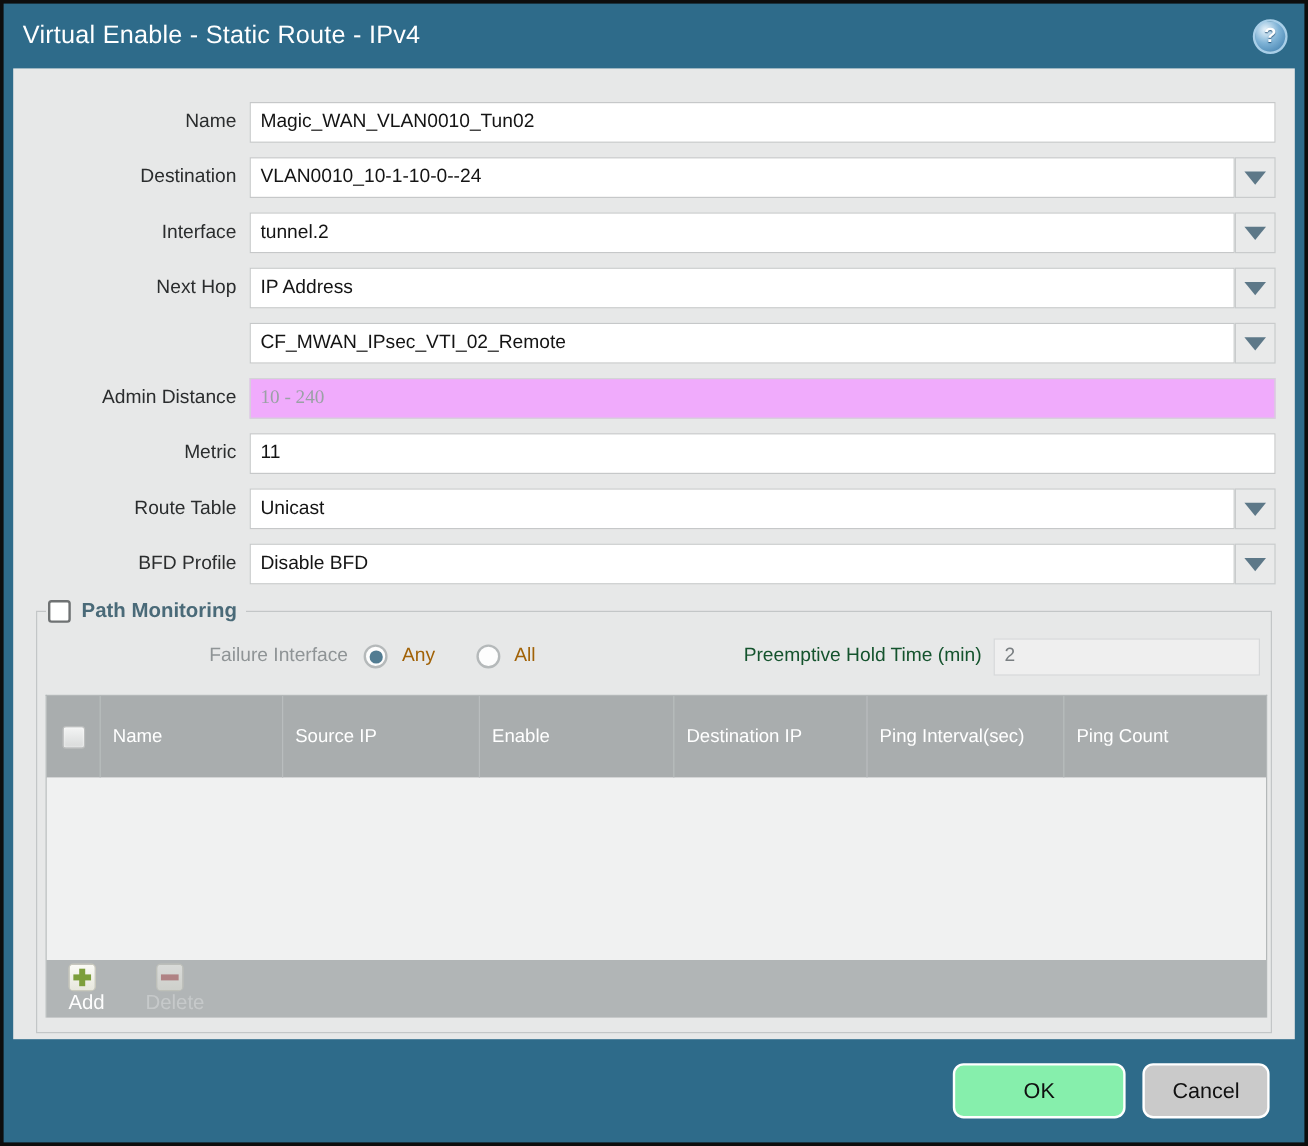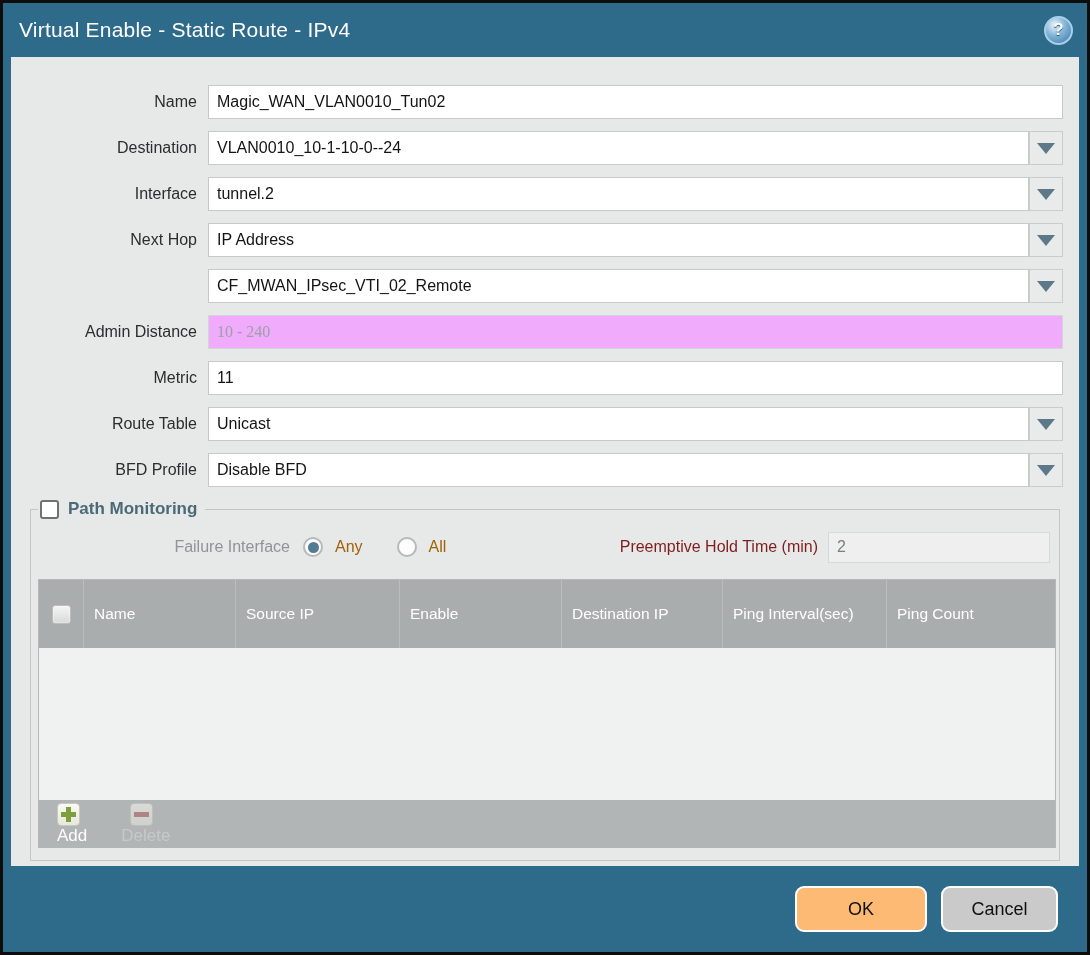--- a/index.html
+++ b/index.html
@@ -67,7 +67,7 @@
   .radio-label { font-size:16px; color:#a16207; margin:0 34px 0 12px; }
   .radio-label.last { margin-right:0; }
   .preempt-group { margin-left:auto; display:flex; align-items:center; }
-  .preempt-label { font-size:16px; color:#7f1d1d; }
+  .preempt-label { font-size:16px; color:#14532d; }
   .preempt-input { width:222px; height:31px; margin-left:10px; border:1px solid #d6d8d9;
                    background:#efefef; color:#7a7f82; font-size:16px; padding:0 8px;
                    font-family:"Liberation Sans", sans-serif; outline:none; }

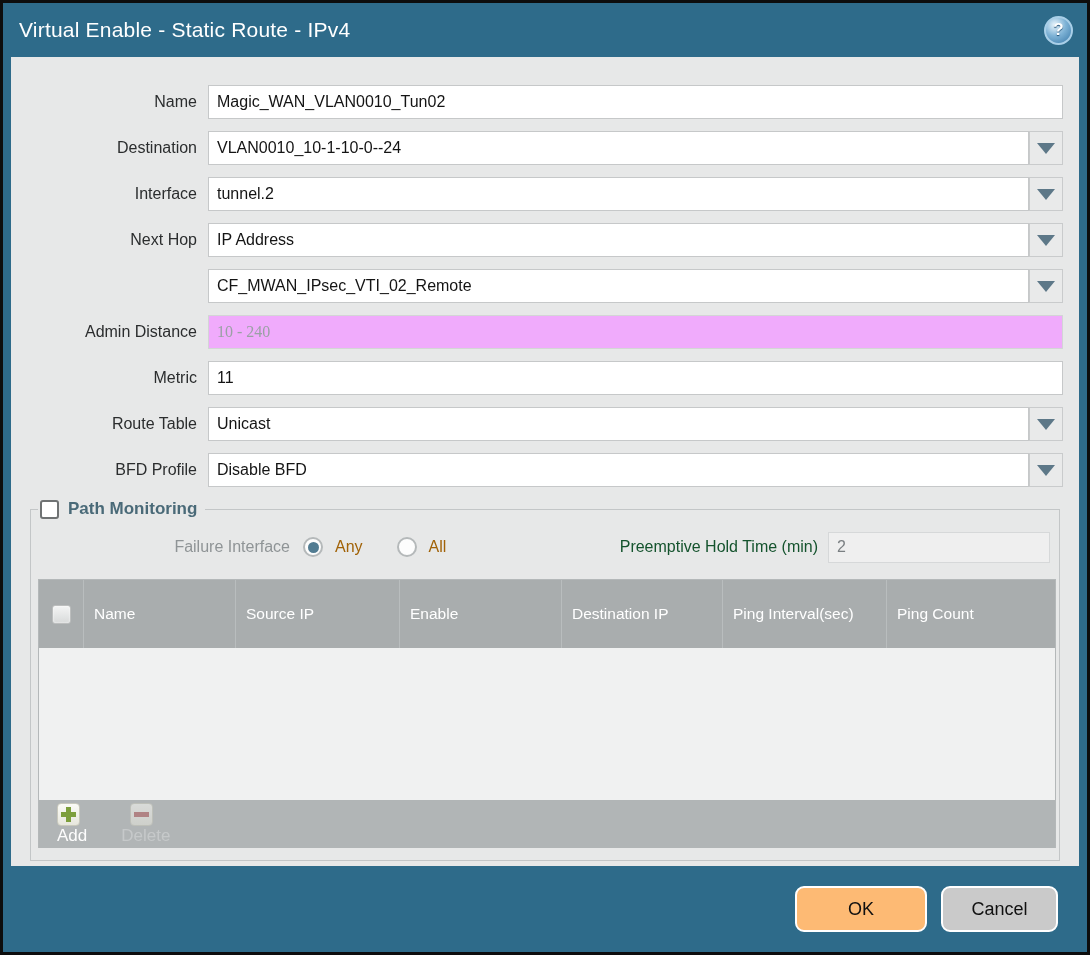--- a/index.html
+++ b/index.html
@@ -105,7 +105,7 @@
                    padding-right:29px; gap:14px; }
   .btn { height:46px; border:2px solid #ffffff; border-radius:9px; font-size:18px; color:#101010;
          font-family:"Liberation Sans", sans-serif; cursor:pointer; }
-  .btn.ok { width:132px; background:#fdba74; }
+  .btn.ok { width:144px; background:#86efac; }
   .btn.cancel { width:117px; background:#cacaca; }
 </style>
 </head>

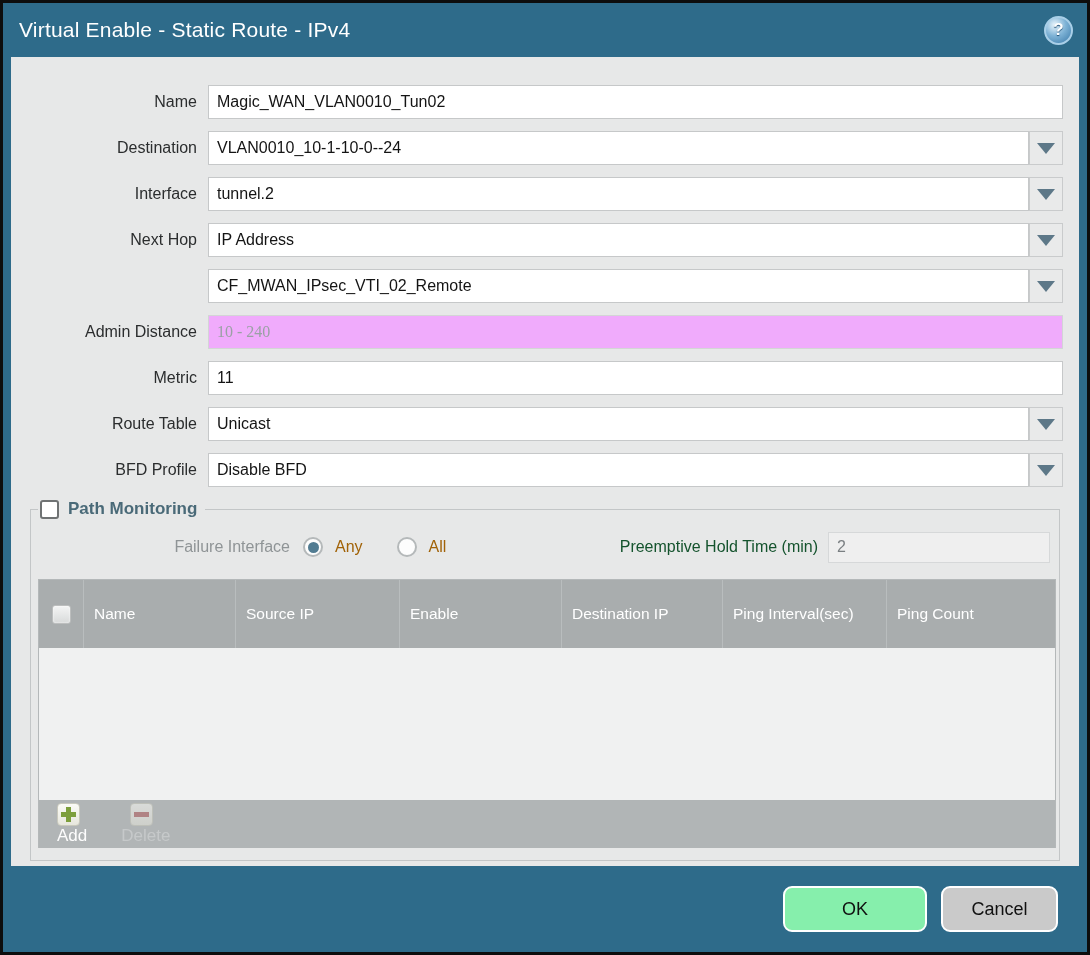--- a/index.html
+++ b/index.html
@@ -106,7 +106,7 @@
   .btn { height:46px; border:2px solid #ffffff; border-radius:9px; font-size:18px; color:#101010;
          font-family:"Liberation Sans", sans-serif; cursor:pointer; }
   .btn.ok { width:144px; background:#86efac; }
-  .btn.cancel { width:117px; background:#cacaca; }
+  .btn.cancel { width:106px; background:#cacaca; }
 </style>
 </head>
 <body>

